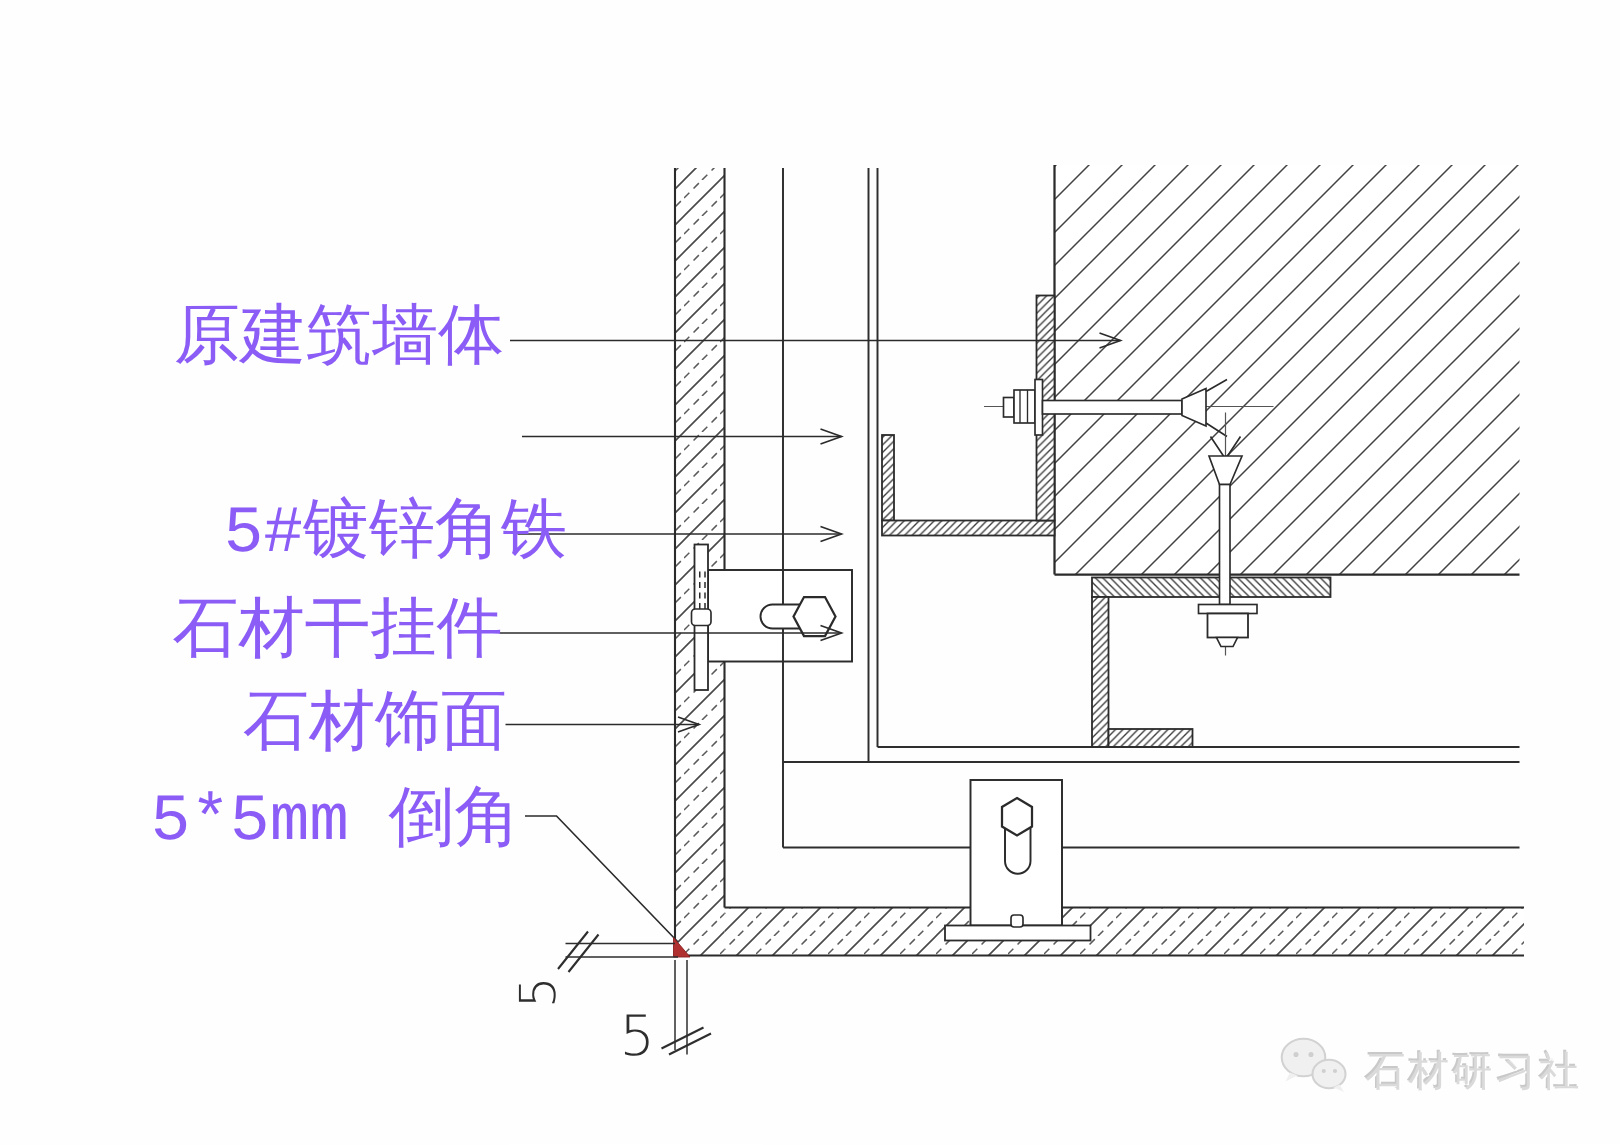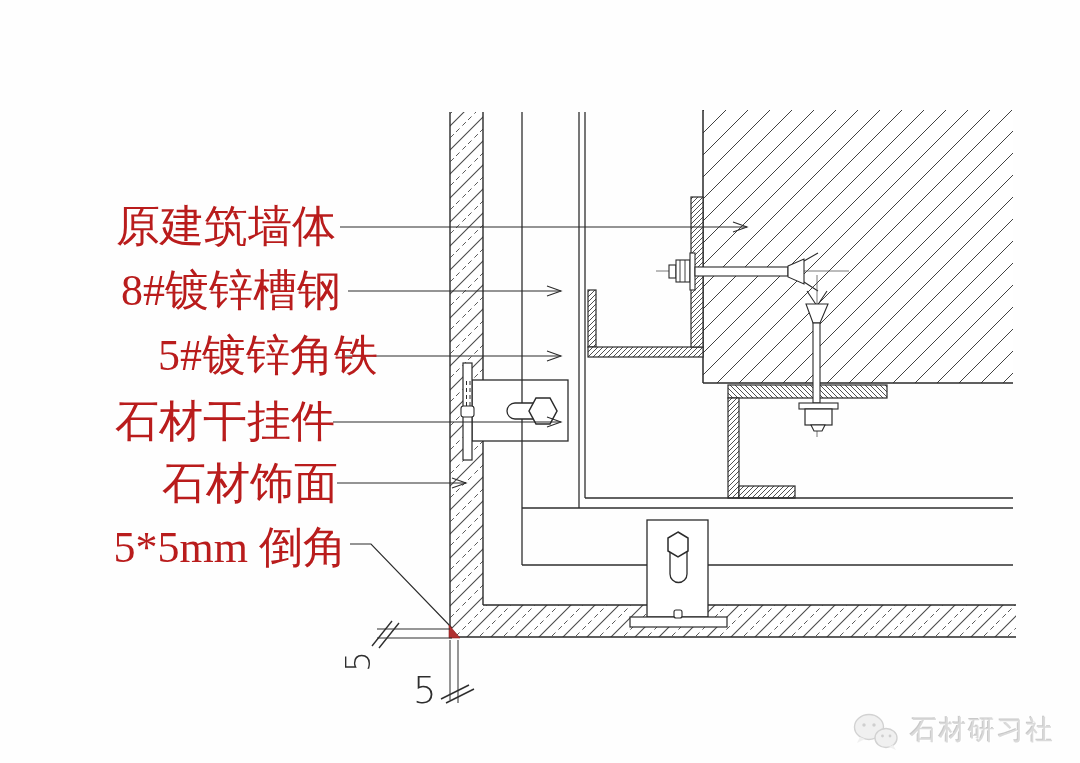--- a/index.html
+++ b/index.html
@@ -12,8 +12,8 @@
   .linework{position:absolute;left:0;top:0;}
   .lbl{
     position:absolute;
-    font-family:Liberation Serif, serif;
-    font-size:44px;line-height:46px;color:#b91c1c;
+    font-family:Liberation Mono, monospace;
+    font-size:44px;line-height:46px;color:#8b5cf6;
     white-space:nowrap;text-align:right;
   }
   .dim{

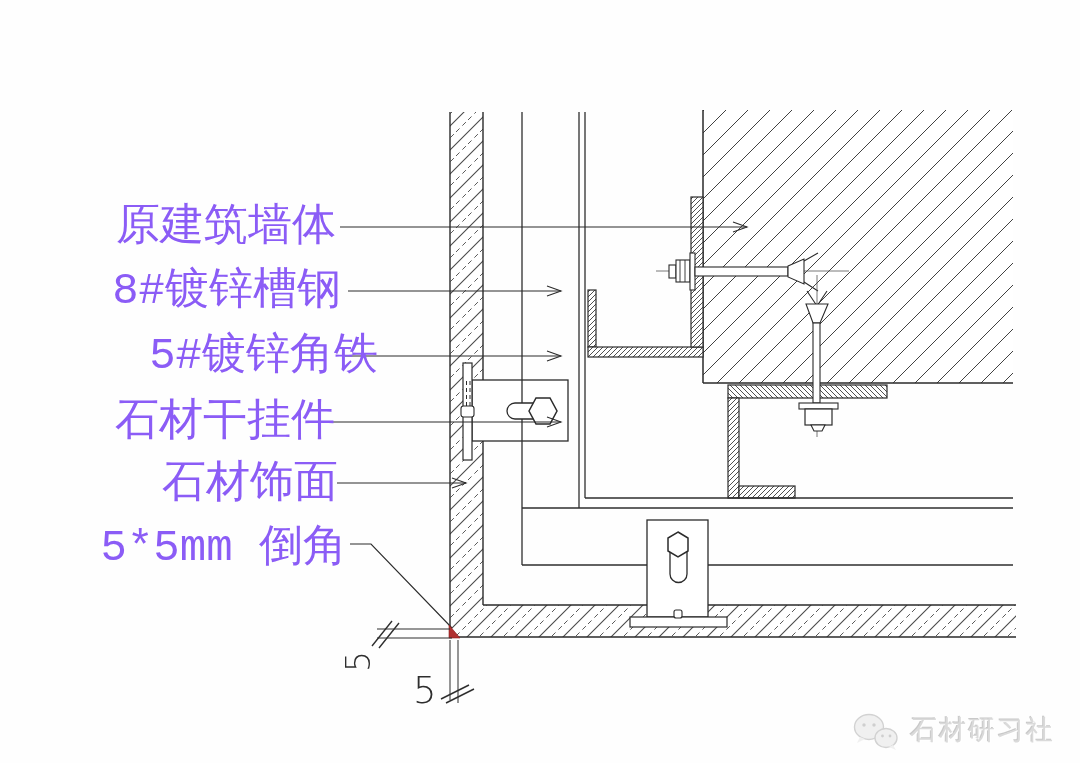--- a/index.html
+++ b/index.html
@@ -163,7 +163,6 @@
   </svg>
 
   <div class="lbl" style="right:744px;top:204px;">原建筑墙体</div>
-  <div class="lbl" style="right:739px;top:268px;">8#镀锌槽钢</div>
   <div class="lbl" style="right:702px;top:333px;">5#镀锌角铁</div>
   <div class="lbl" style="right:745px;top:399px;">石材干挂件</div>
   <div class="lbl" style="right:742px;top:461px;">石材饰面</div>

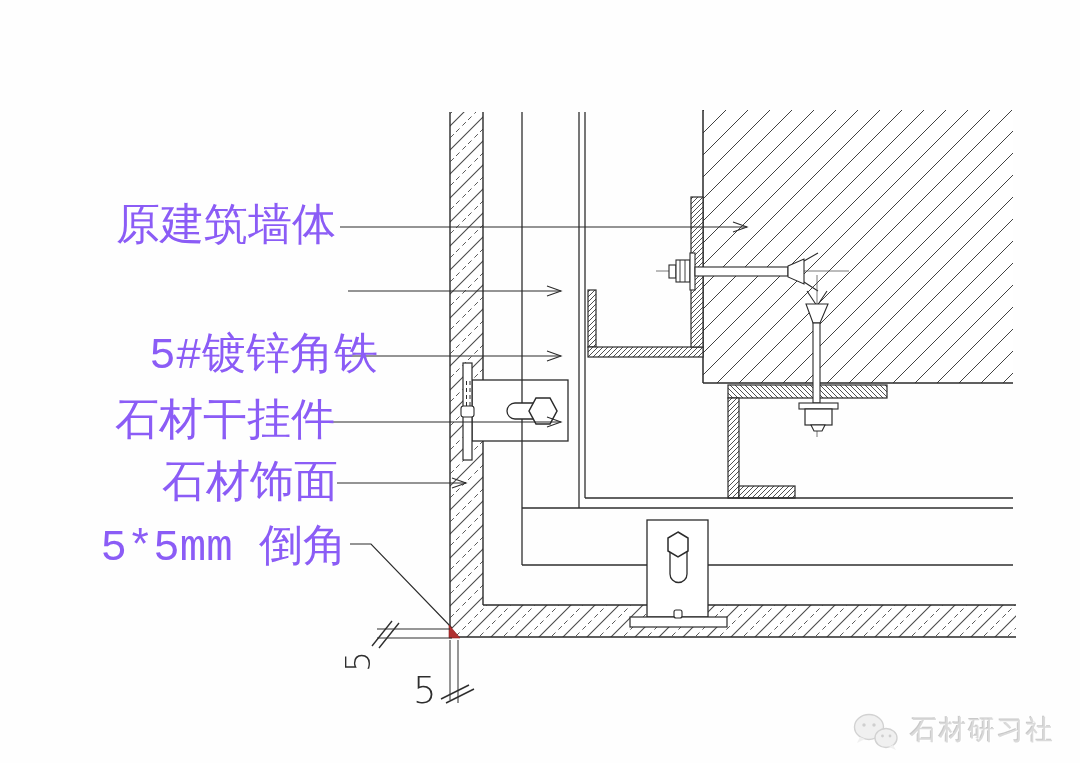--- a/index.html
+++ b/index.html
@@ -24,8 +24,8 @@
   .dim-h{left:413px;top:669px;font-size:37px;}
   .dim-v{left:348px;top:642px;font-size:33px;transform:rotate(-90deg);transform-origin:center;}
   .watermark{
-    position:absolute;left:852px;top:712px;width:220px;height:48px;
-    display:flex;align-items:flex-start;gap:10px;
+    position:absolute;left:852px;top:684px;width:220px;height:48px;
+    display:flex;align-items:flex-end;gap:10px;
   }
   .wm-text{
     font-family:"DejaVu Sans","Liberation Serif",serif;

